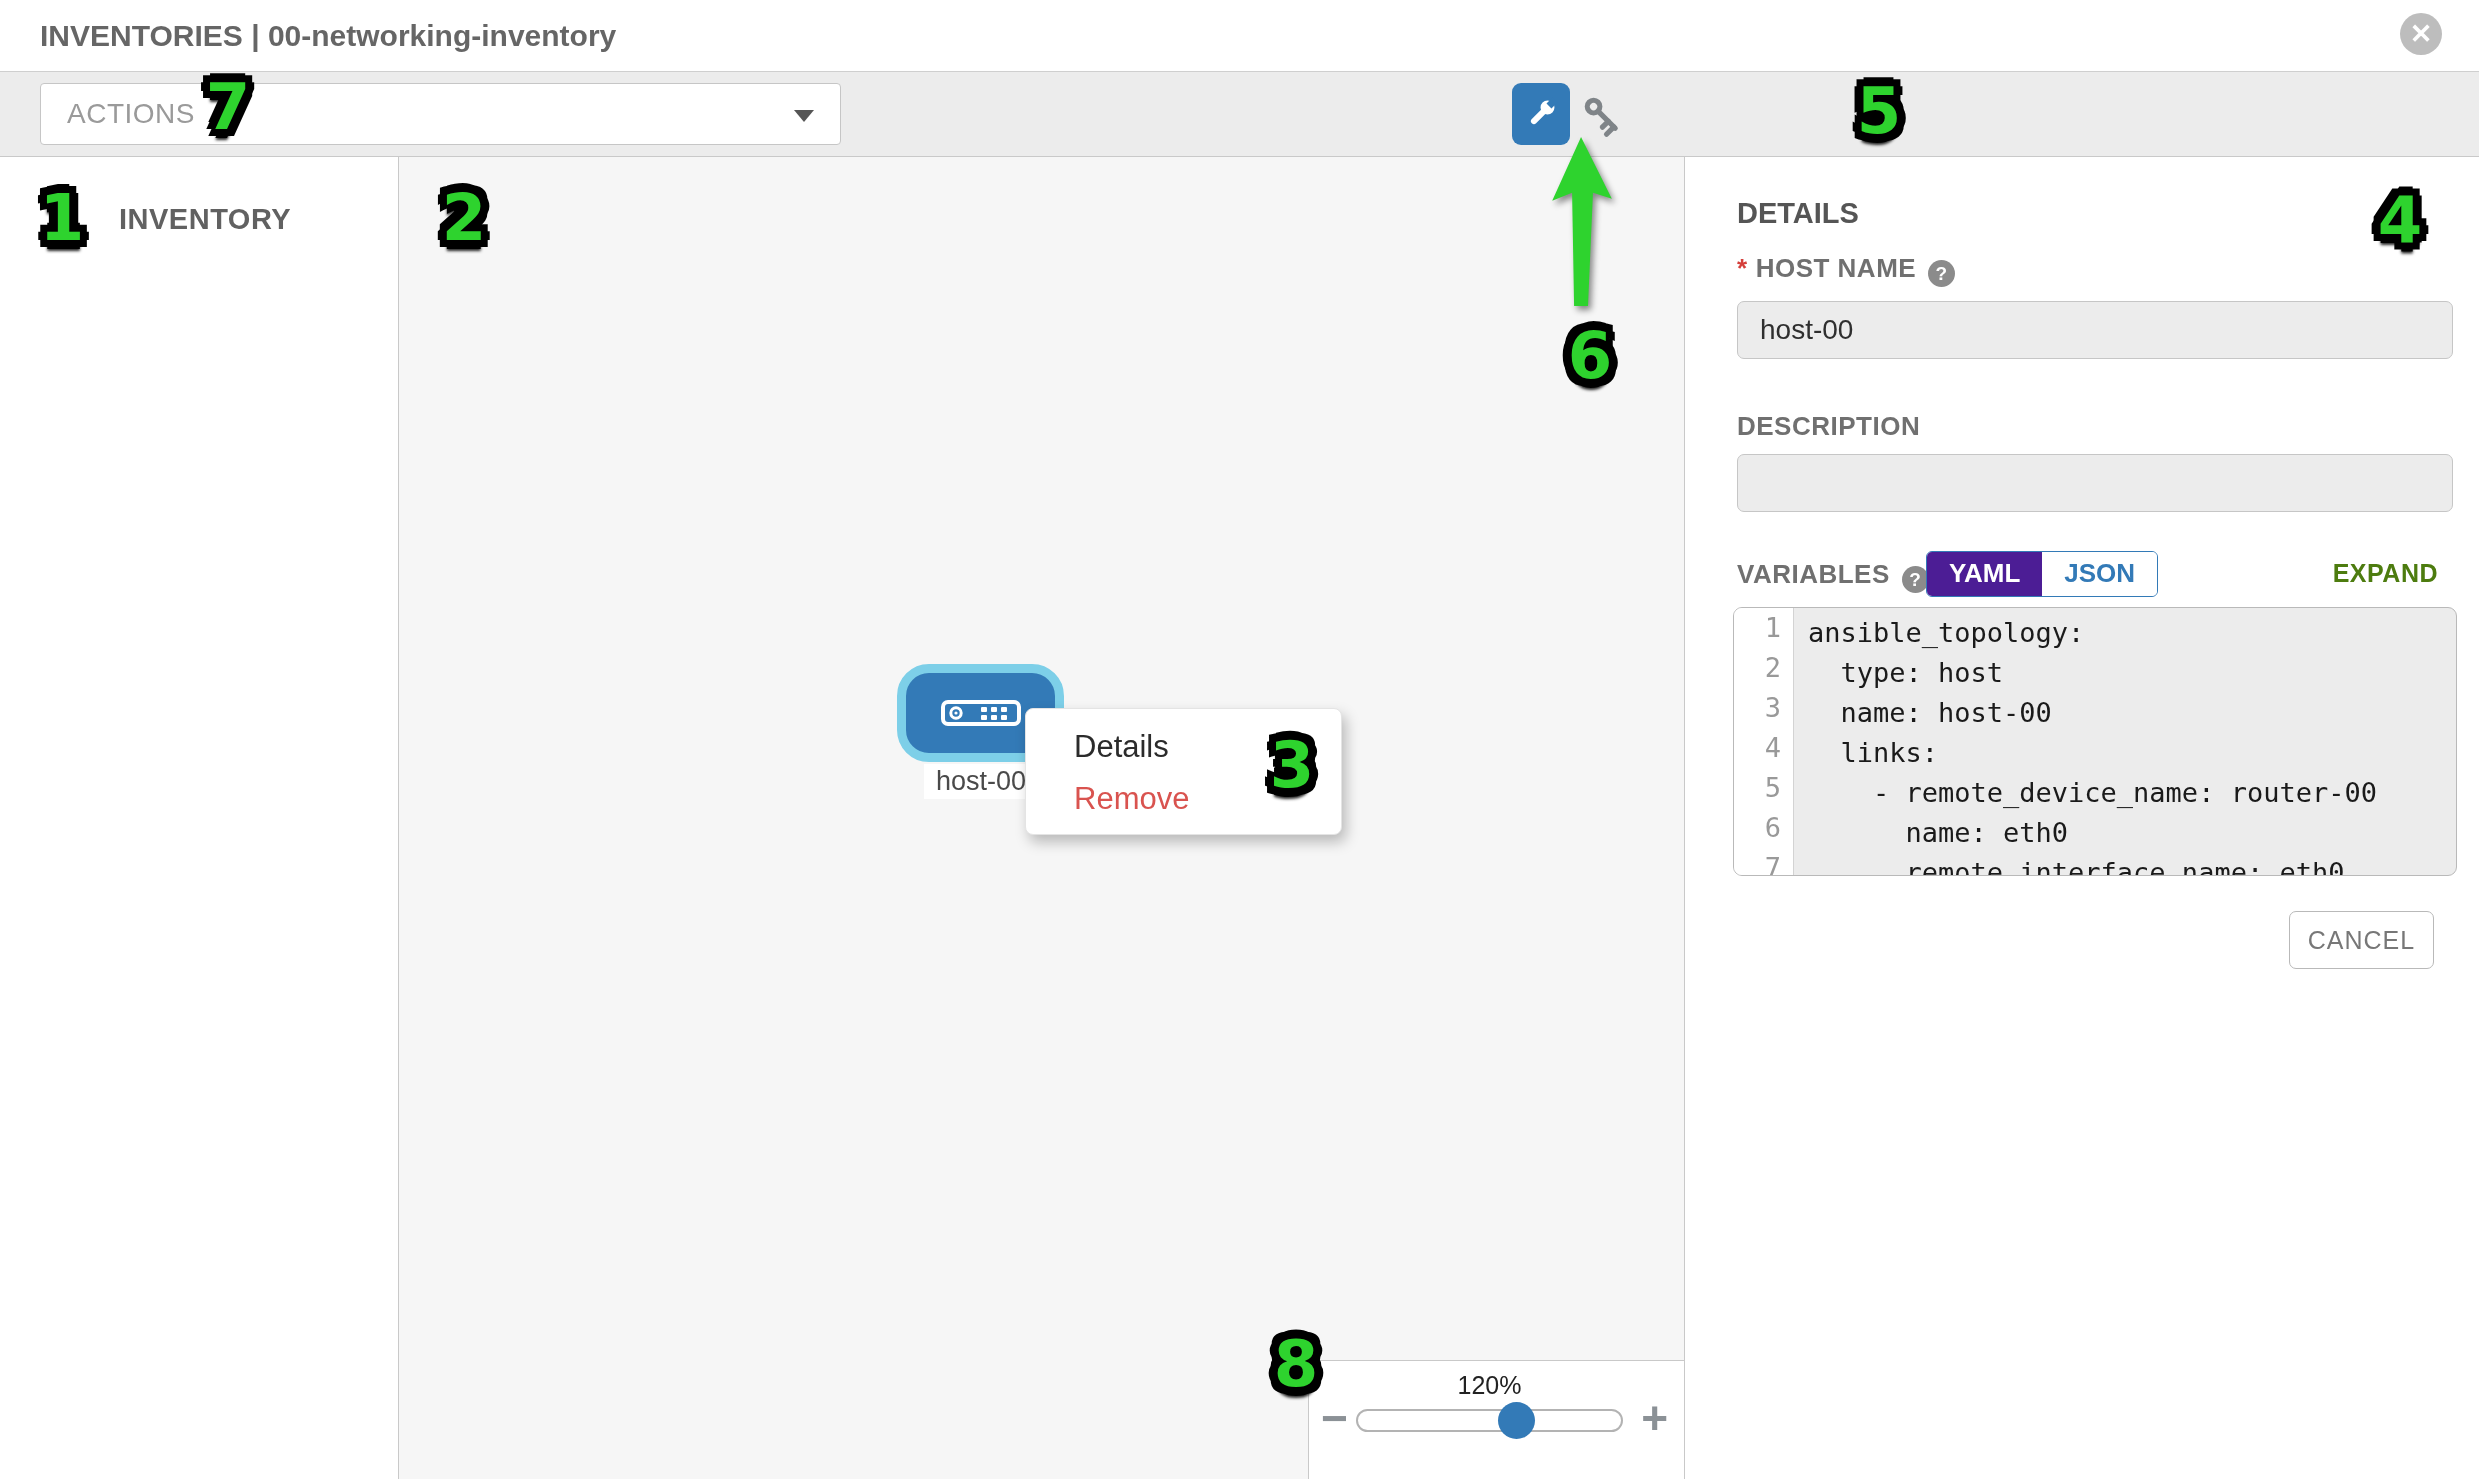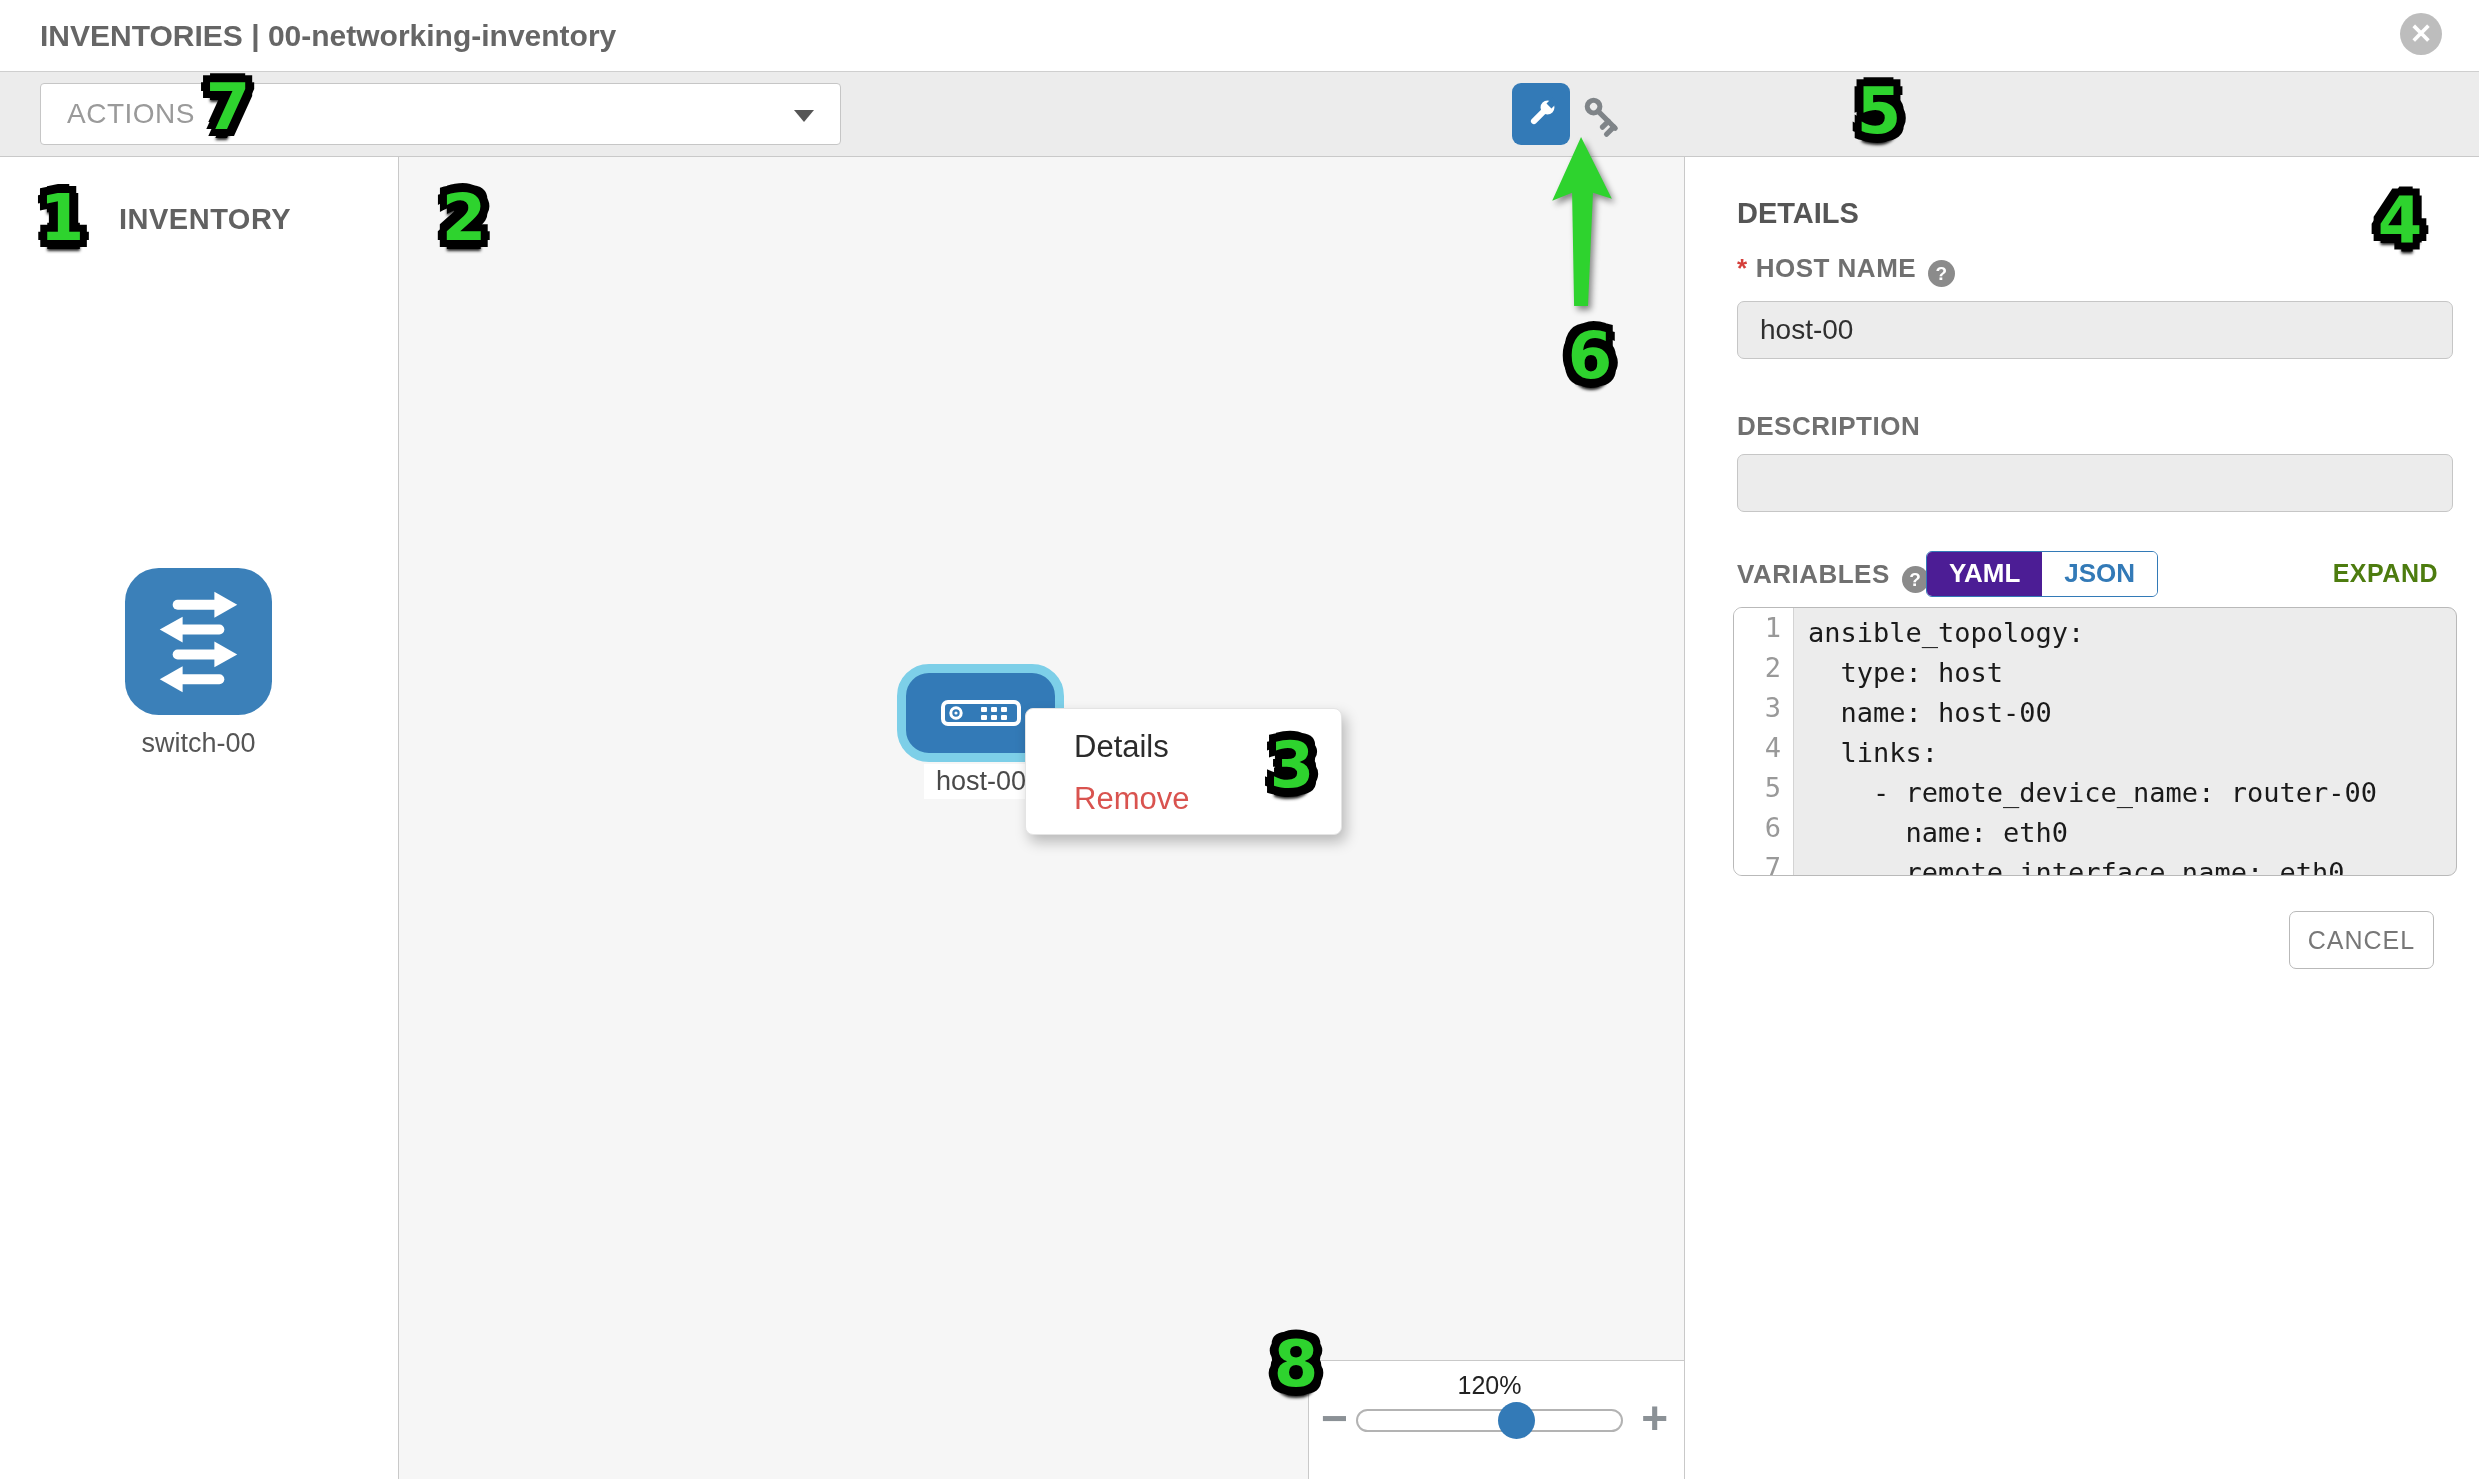--- a/index.html
+++ b/index.html
@@ -134,24 +134,6 @@
   <div class="sidebar-heading">INVENTORY</div>
 
 
-  <div class="palette-item palette-switch">
-    <svg width="149" height="149" viewBox="0 0 150 150">
-      <rect x="1" y="1" width="148" height="148" rx="34" fill="#3b80b9"></rect>
-      <g stroke="#ffffff" stroke-width="10" stroke-linecap="round">
-        <line x1="54" y1="38" x2="94" y2="38"></line>
-        <line x1="96" y1="63" x2="56" y2="63"></line>
-        <line x1="54" y1="88" x2="94" y2="88"></line>
-        <line x1="96" y1="113" x2="56" y2="113"></line>
-      </g>
-      <g fill="#ffffff">
-        <polygon points="114,38 91,25 91,51"></polygon>
-        <polygon points="36,63 59,50 59,76"></polygon>
-        <polygon points="114,88 91,75 91,101"></polygon>
-        <polygon points="36,113 59,100 59,126"></polygon>
-      </g>
-    </svg>
-    <div class="palette-label">switch-00</div>
-  </div>
 </div>
 
 <div class="canvas">

